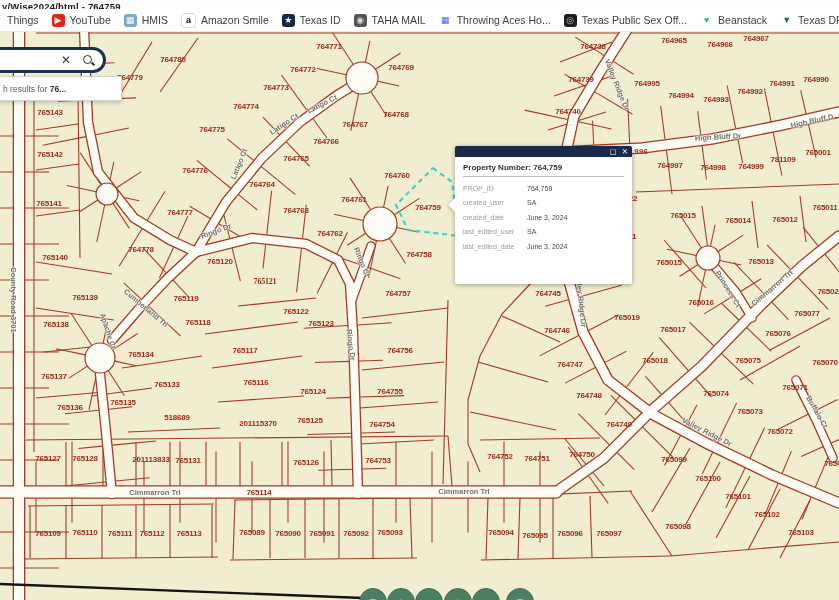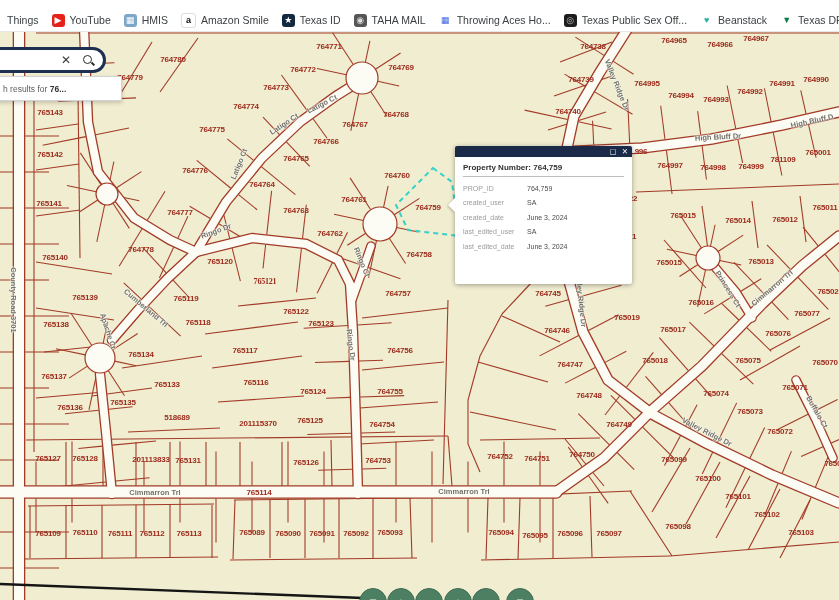--- a/index.html
+++ b/index.html
@@ -70,6 +70,9 @@
 
 <div id="page">
 
+  <div id="top-sliver">
+    <span>y/Wise2024/html - 764759</span>
+  </div>
 
   <div id="bmbar">
       <div class="bm">

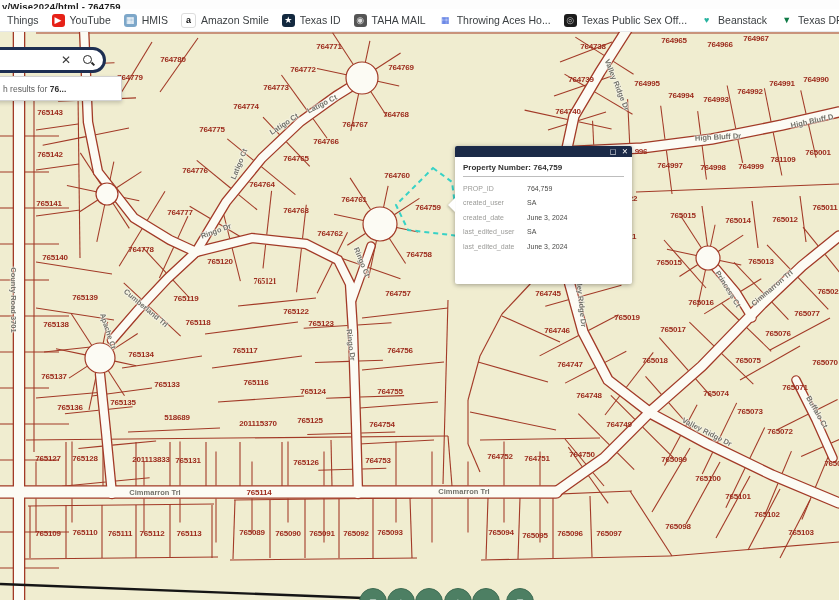--- a/index.html
+++ b/index.html
@@ -560,7 +560,7 @@
         <span class="plabel" style="left: 751px; top: 134px;">764999</span>
         <span class="plabel" style="left: 783px; top: 127px;">781109</span>
         <span class="plabel" style="left: 818px; top: 120px;">765001</span>
-        <span class="plabel" style="left: 641px; top: 119px;">996</span>
+        <span class="plabel" style="left: 641px; top: 119px; font-family: Liberation Mono, monospace;">996</span>
         <span class="plabel" style="left: 633px; top: 166px;">22</span>
         <span class="plabel" style="left: 634px; top: 204px;">1</span>
         <span class="plabel" style="left: 828px; top: 259px;">76502</span>

